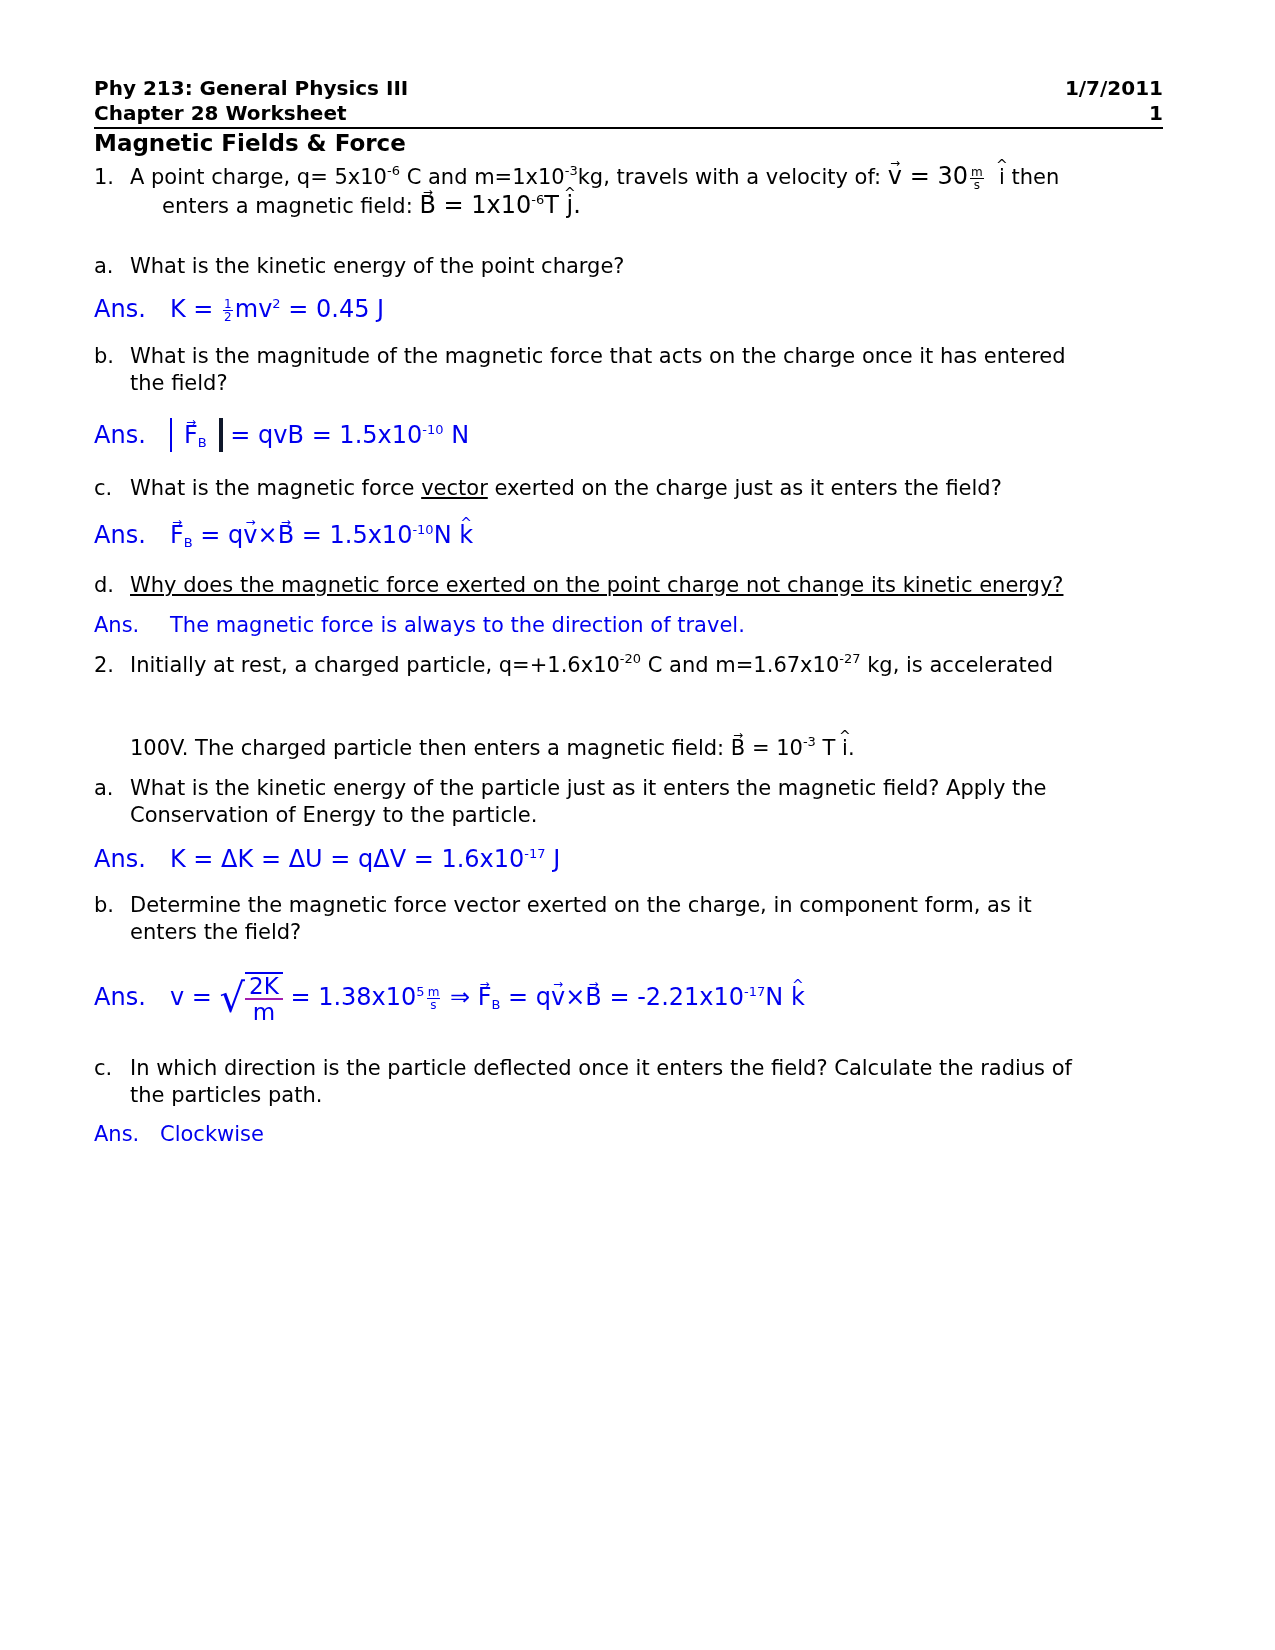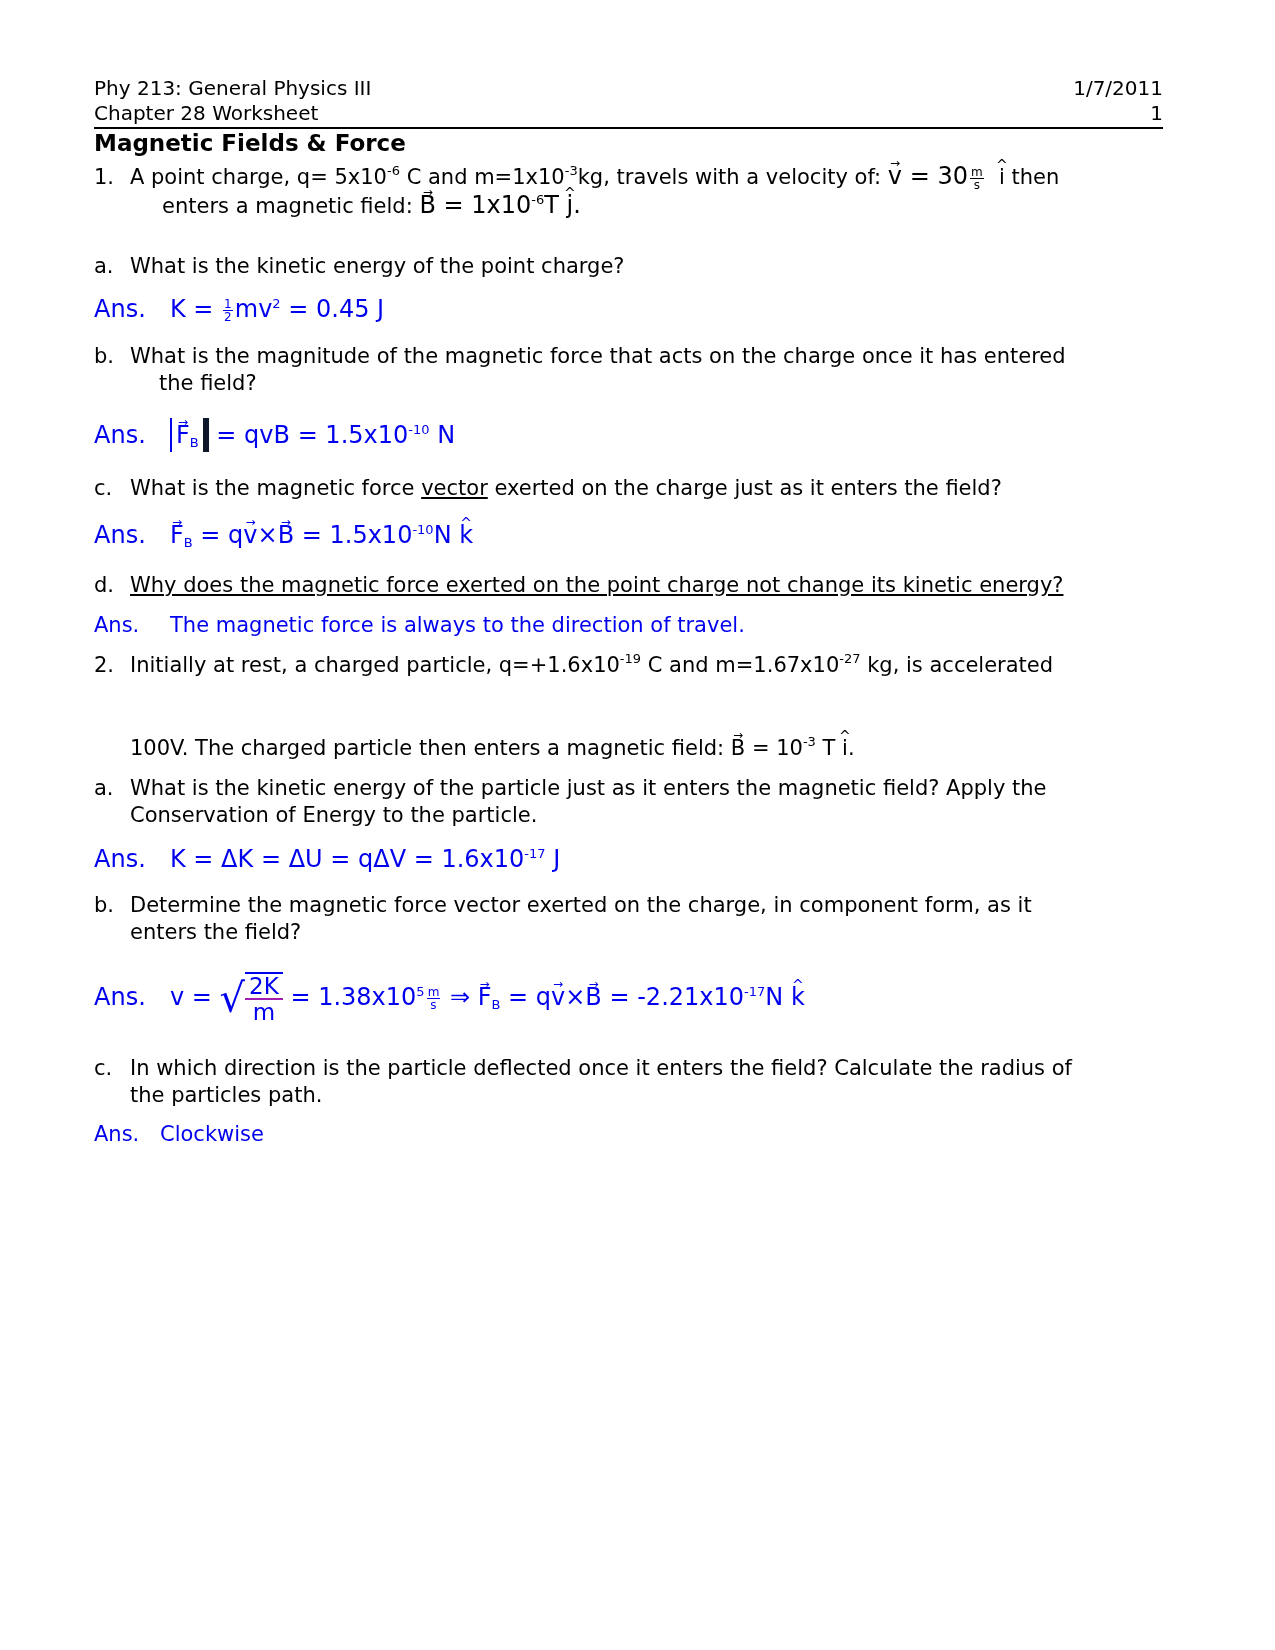--- a/index.html
+++ b/index.html
@@ -6,7 +6,7 @@
   body { width:1275px; height:1650px; position:relative; overflow:hidden;
          font-family:"DejaVu Sans", sans-serif; color:#000; font-size:21px; }
   .page { position:absolute; left:0; top:0; width:1275px; height:1650px; }
-  .hdr { position:absolute; left:94px; right:112px; font-weight:normal; font-size:20px; }
+  .hdr { position:absolute; left:94px; right:112px; font-weight:bold; font-size:20px; }
   .hdr .r { position:absolute; right:0; top:0; }
   #hdr1 { top:76px; }
   #hdr2 { top:101px; }

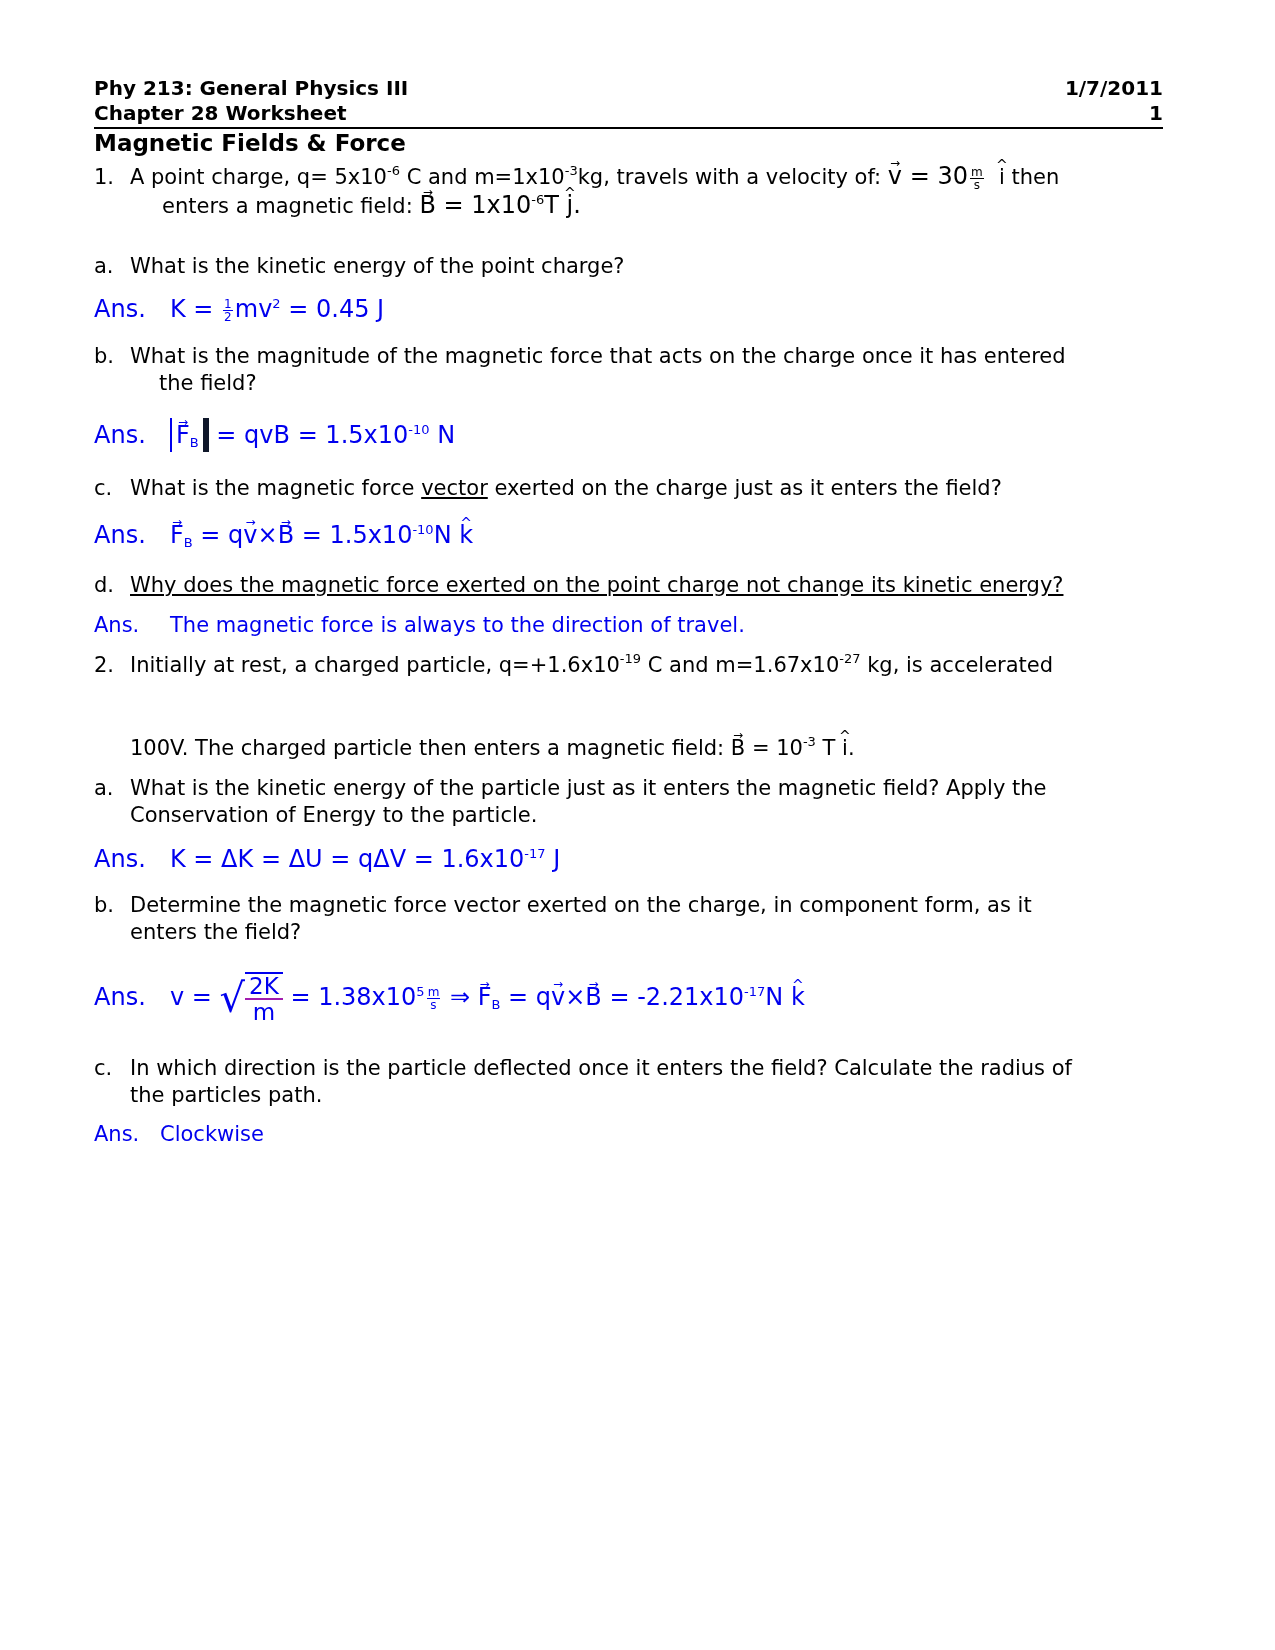--- a/index.html
+++ b/index.html
@@ -69,7 +69,7 @@
   <div class="line" style="top:343px;">
     <span class="lbl">b.</span><span>What is the magnitude of the magnetic force that acts on the charge once it has entered</span>
   </div>
-  <div class="line ind" style="top:370px;margin-left:29px;">the field?</div>
+  <div class="line ind" style="top:370px;">the field?</div>
   <div class="line ans big" style="top:418px;">
     <span class="al">Ans.</span><span class="abs"><span class="vec">F</span><sub>B</sub></span><span> = qvB = 1.5x10</span><sup>-10</sup><span> N</span>
   </div>

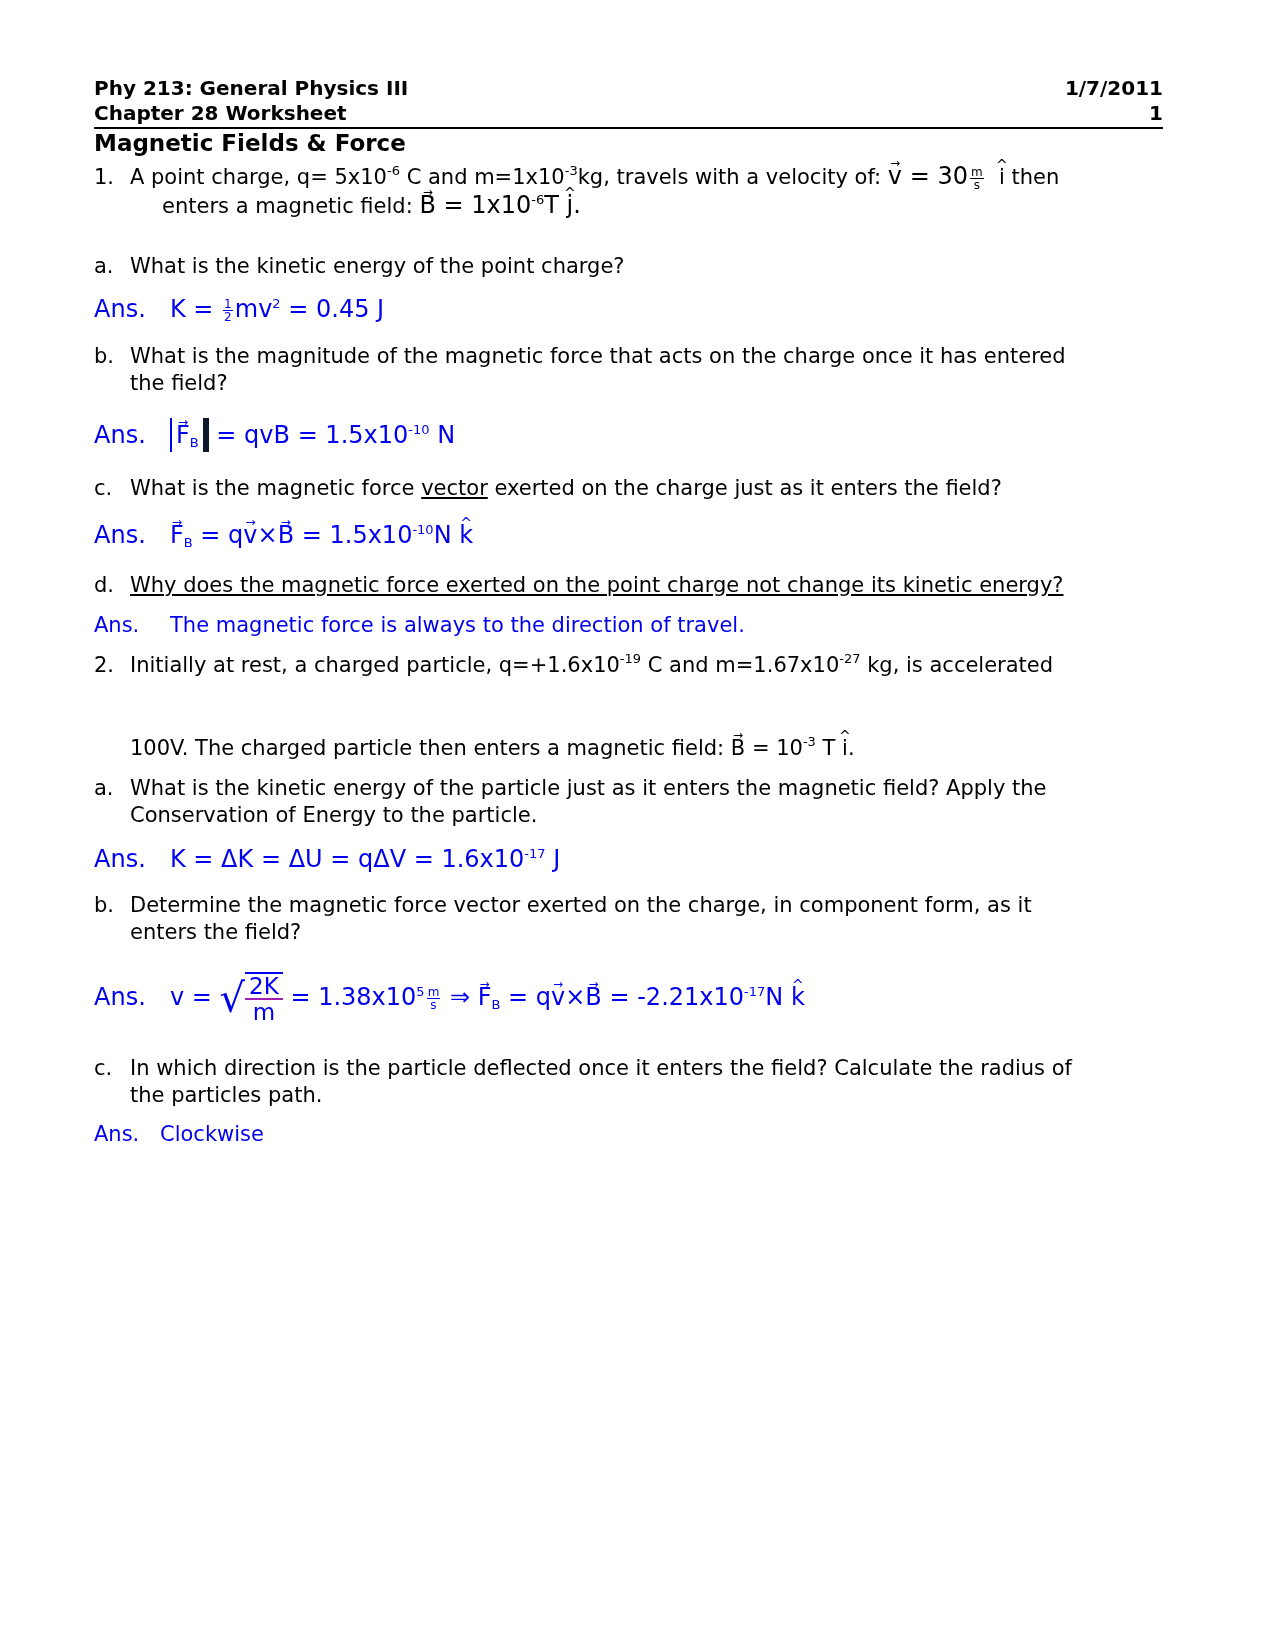--- a/index.html
+++ b/index.html
@@ -29,7 +29,7 @@
   .big { font-size:24px; }
   .u { text-decoration:underline;margin-top:12px; }
   .it { }
-  .abs { display:inline-block; border-left:2px solid #0000ee; border-right:6px solid #0f172a; padding:0 4px; line-height:34px; }
+  .abs { display:inline-block; border-left:2px solid #0000ee; border-right:4px solid #0f172a; padding:0 12px; line-height:34px; }
   .sqrt { display:inline-flex; align-items:center; vertical-align:middle; }
   .sqrt .rad { font-size:40px; line-height:40px; }
   .sqrt .body { display:inline-block; text-align:center; border-top:2px solid #0000ee; line-height:24px; font-size:23px; }

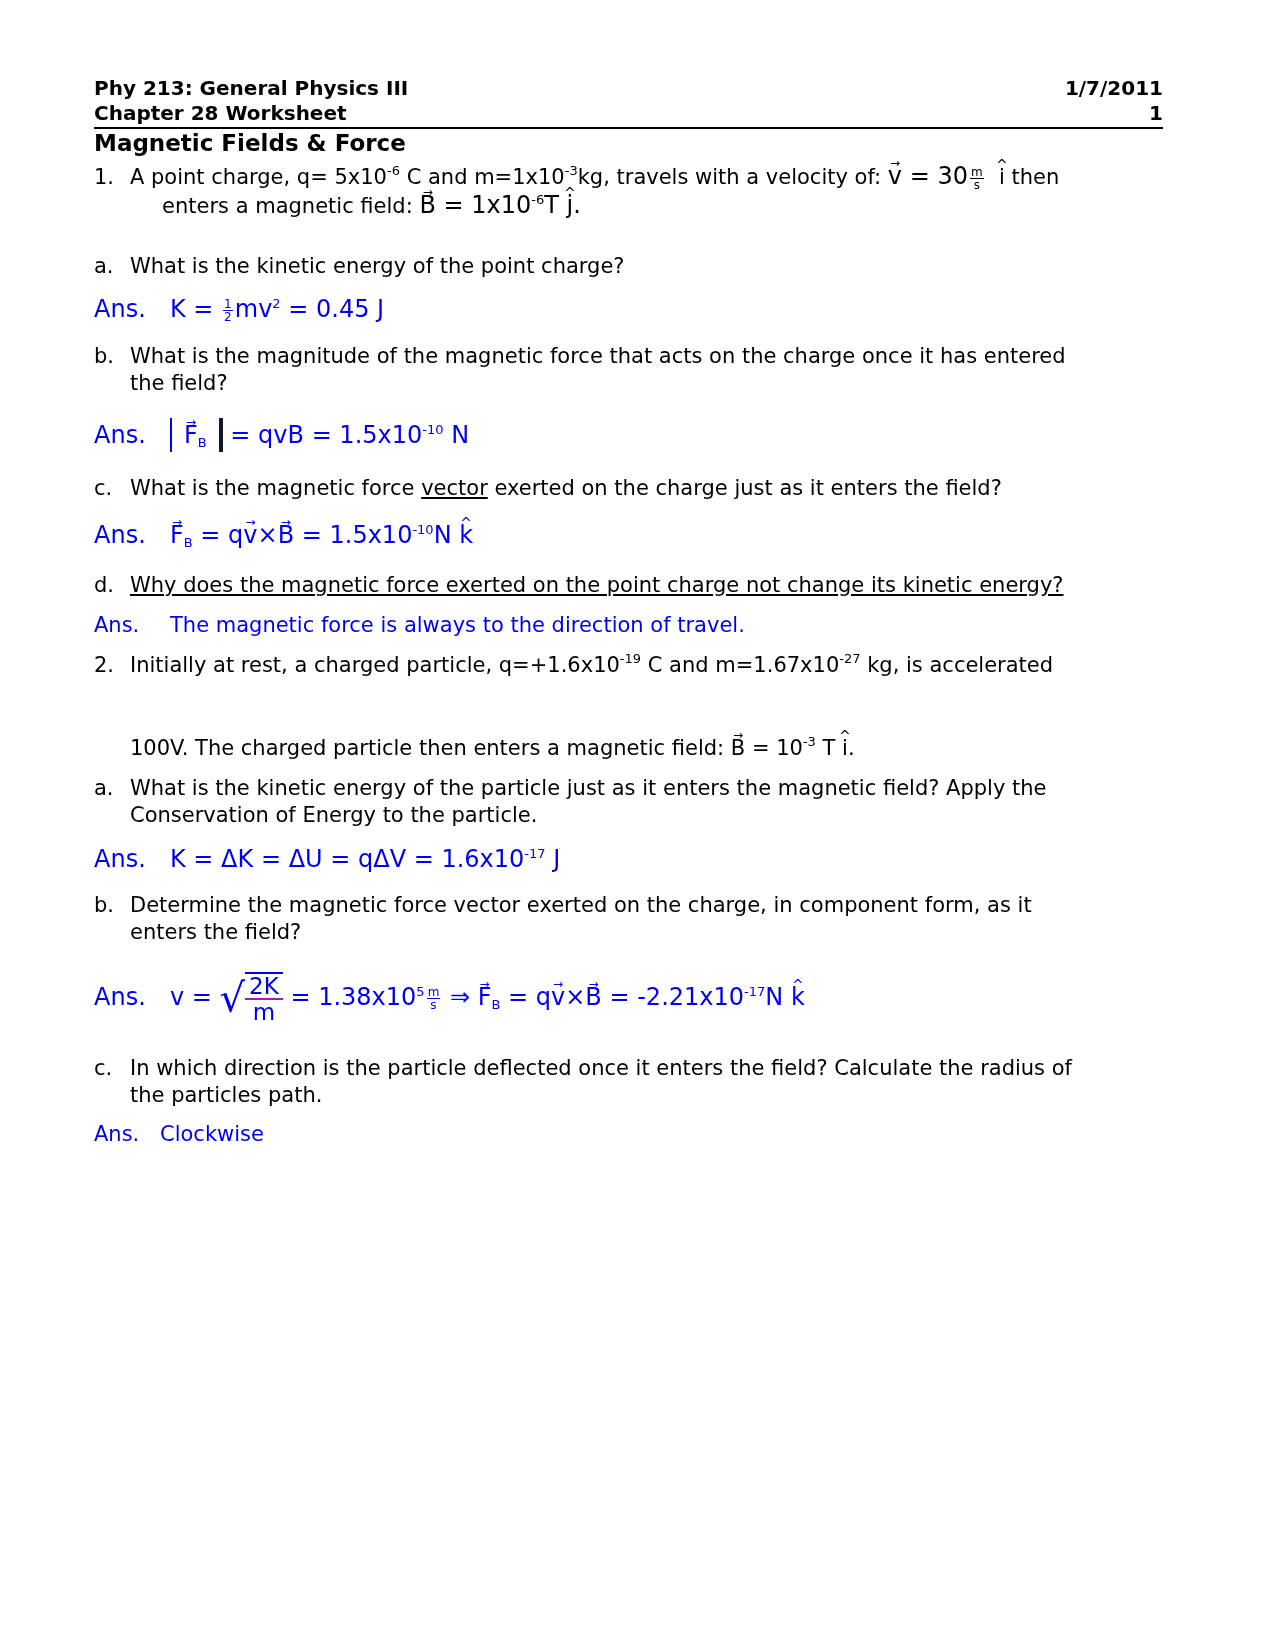--- a/index.html
+++ b/index.html
@@ -89,7 +89,7 @@
   </div>
 
   <div class="line" style="top:652px;">
-    <span class="lbl">2.</span><span>Initially at rest, a charged particle, q=+1.6x10</span><sup>-19</sup><span> C and m=1.67x10</span><sup>-27</sup><span> kg, is accelerated</span>
+    <span class="lbl">2.</span><span>Initially at rest, a charged particle, q=+1.6x10</span><sup>-20</sup><span> C and m=1.67x10</span><sup>-27</sup><span> kg, is accelerated</span>
   </div>
   <div class="line ind" style="top:735px;">
     <span>100V.  The charged particle then enters a magnetic field: </span><span class="vec">B</span><span> = 10</span><sup>-3</sup><span> T </span><span class="hat">i</span><span>.</span>

